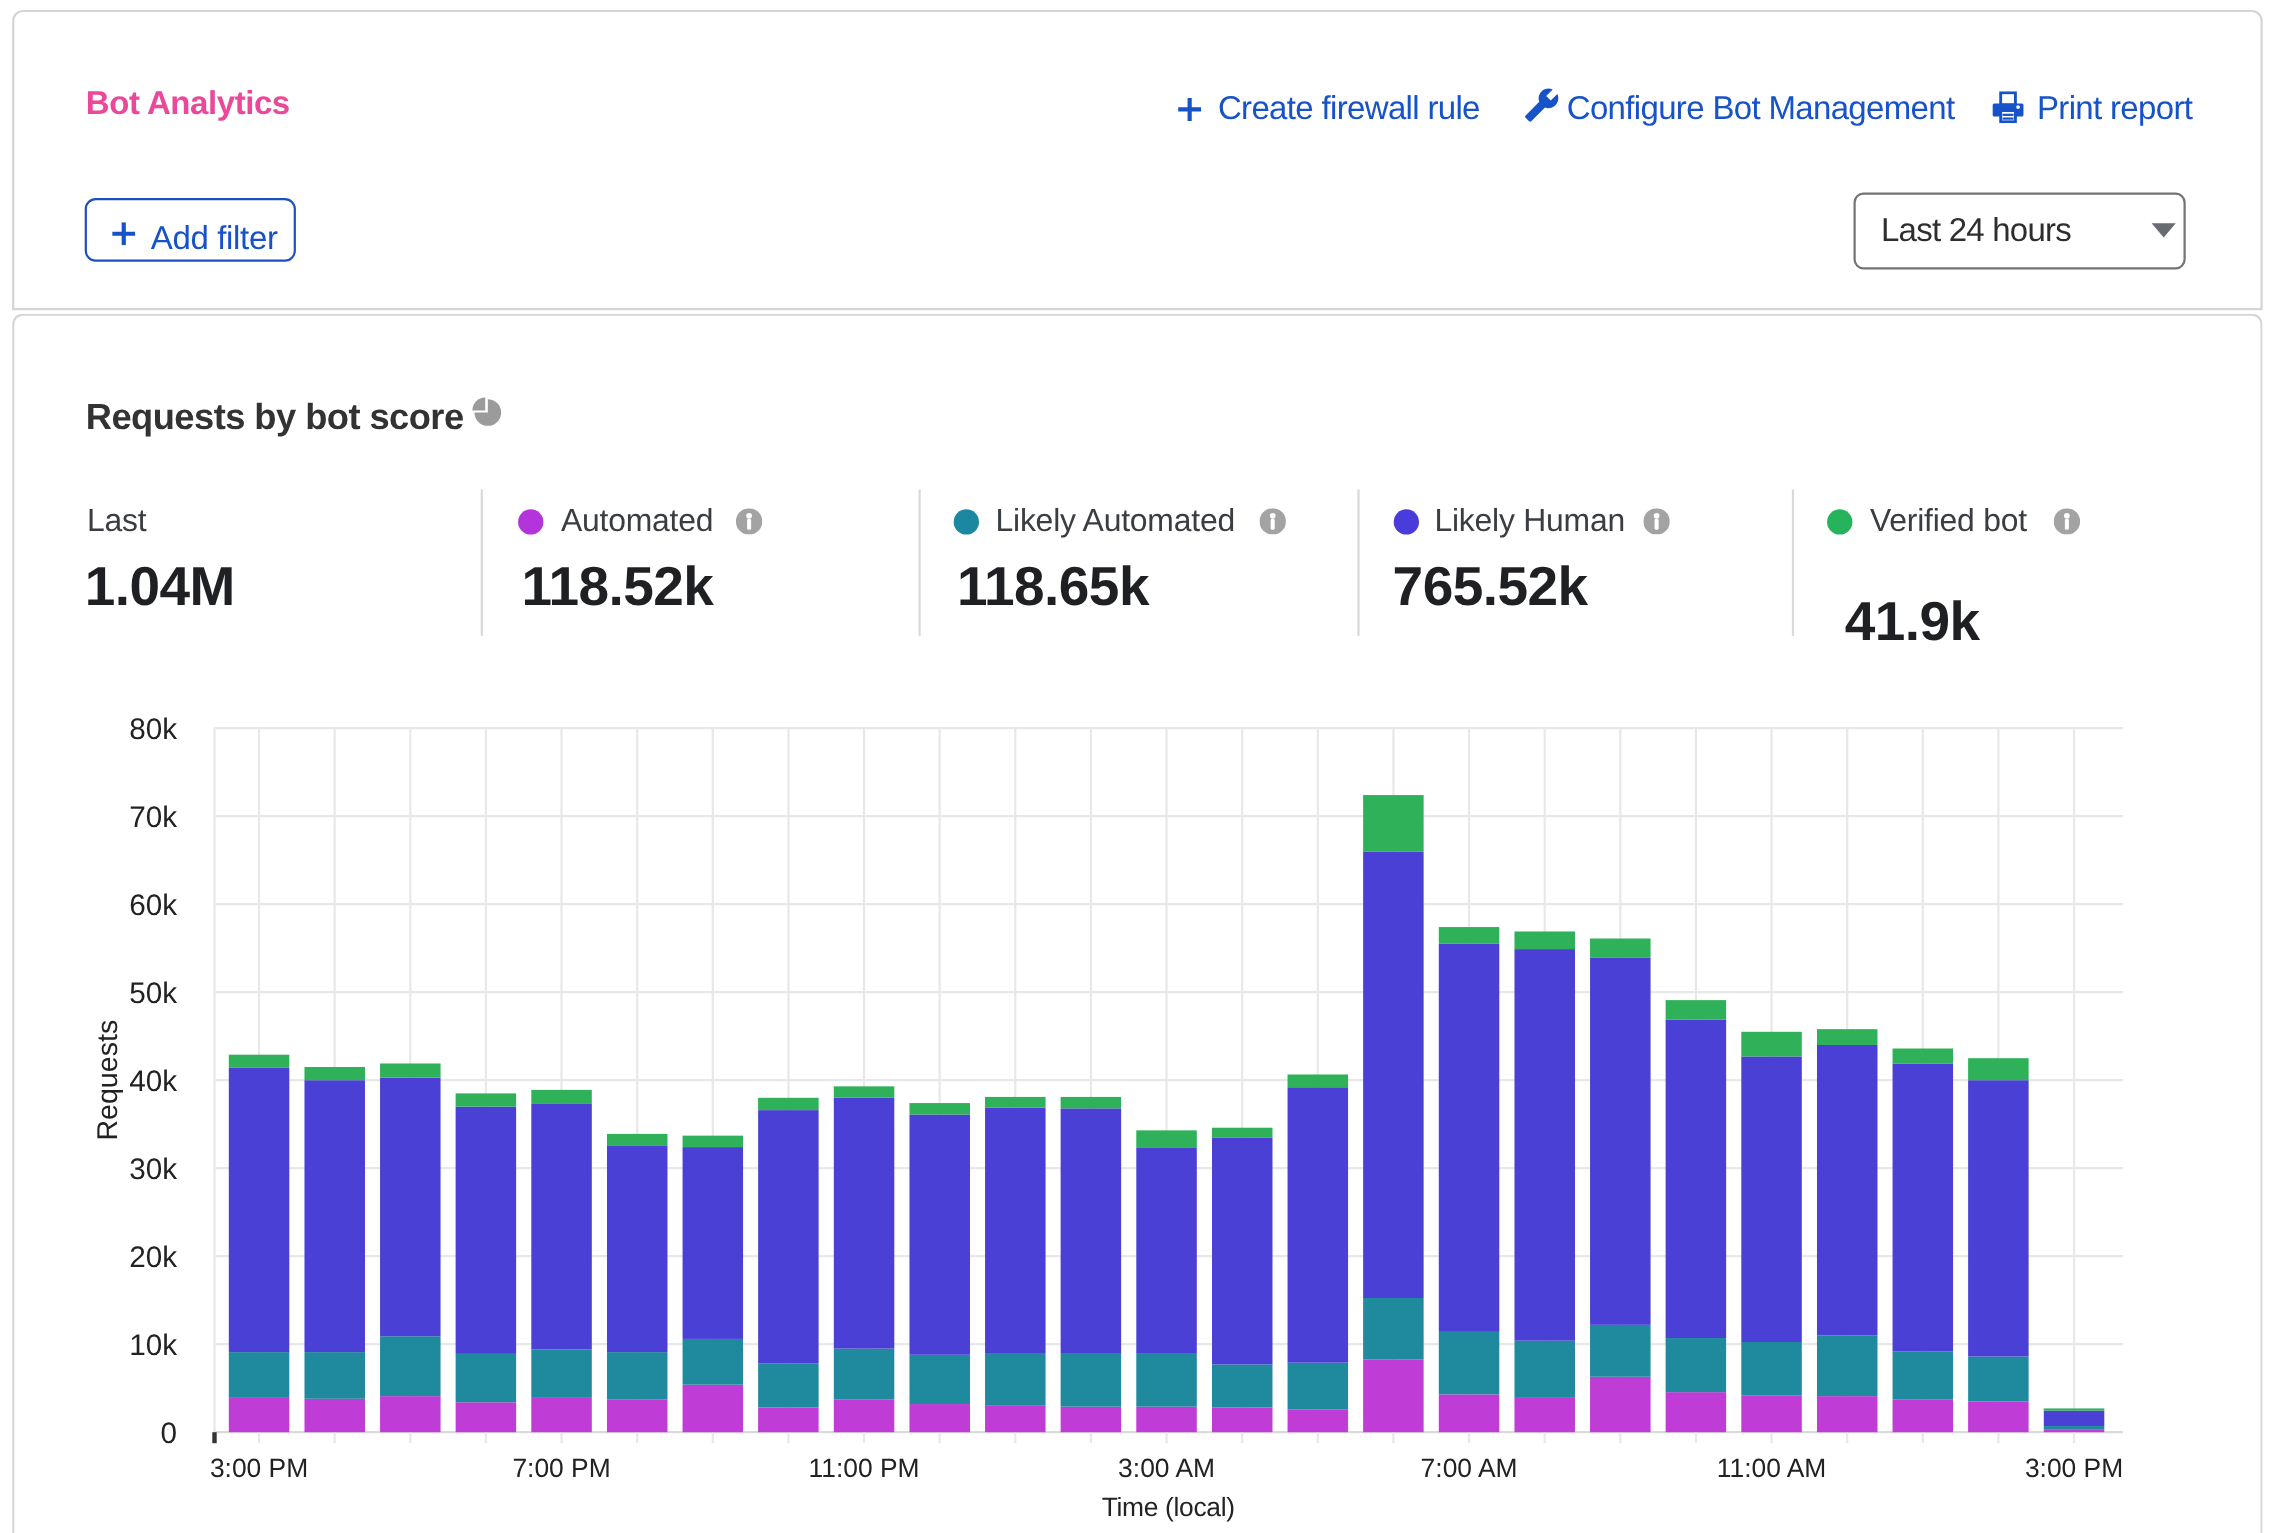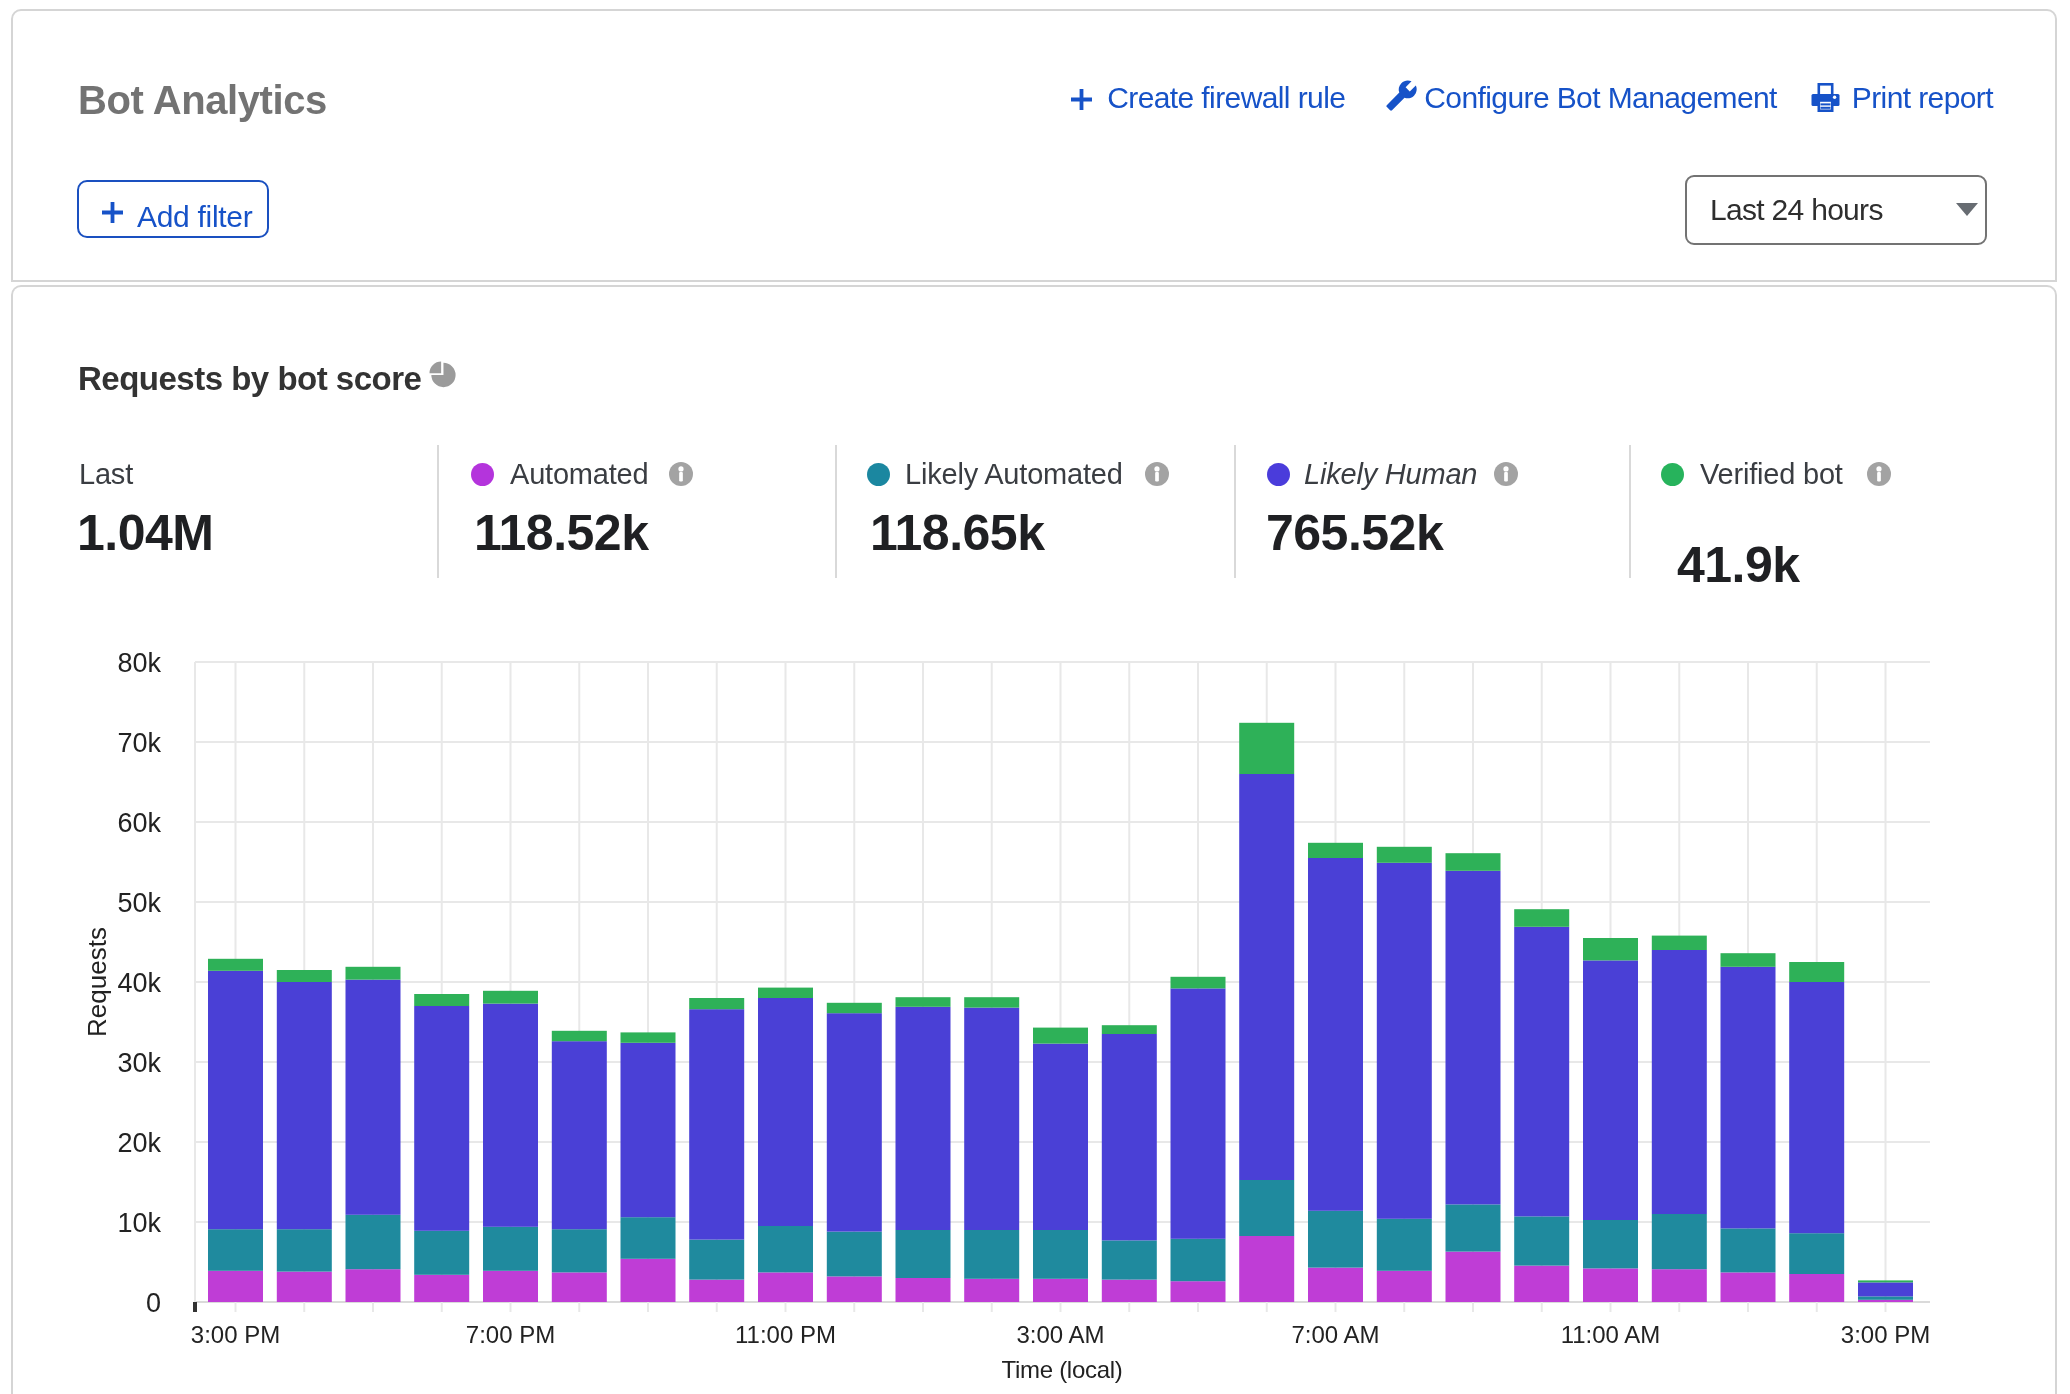--- a/index.html
+++ b/index.html
@@ -7,7 +7,7 @@
 .abs { position:absolute; }
 .card1 { left:11px; top:9px; width:2046px; height:273px; border:2px solid #d5d5d5; border-radius:10px 10px 0 0; }
 .card2 { left:11px; top:285px; width:2046px; height:1200px; border:2px solid #d5d5d5; border-radius:10px 10px 0 0; border-bottom:none; }
-h1 { left:78px; top:78px; font-size:40px; font-weight:bold; color:#737373; letter-spacing:-0.4px; }
+h1 { left:78px; top:78px; font-size:30px; font-weight:bold; color:#ec4899; letter-spacing:-0.4px; }
 .links { top:79px; right:77px; font-size:30px; color:#1652c8; white-space:nowrap; letter-spacing:-0.6px; }
 .addf { left:77px; top:180px; width:192px; height:58px; border:2px solid #1a50c0; border-radius:10px; color:#1652c8; font-size:30px; letter-spacing:-0.3px; }
 .addf .lbl { position:absolute; left:58px; top:18px; }

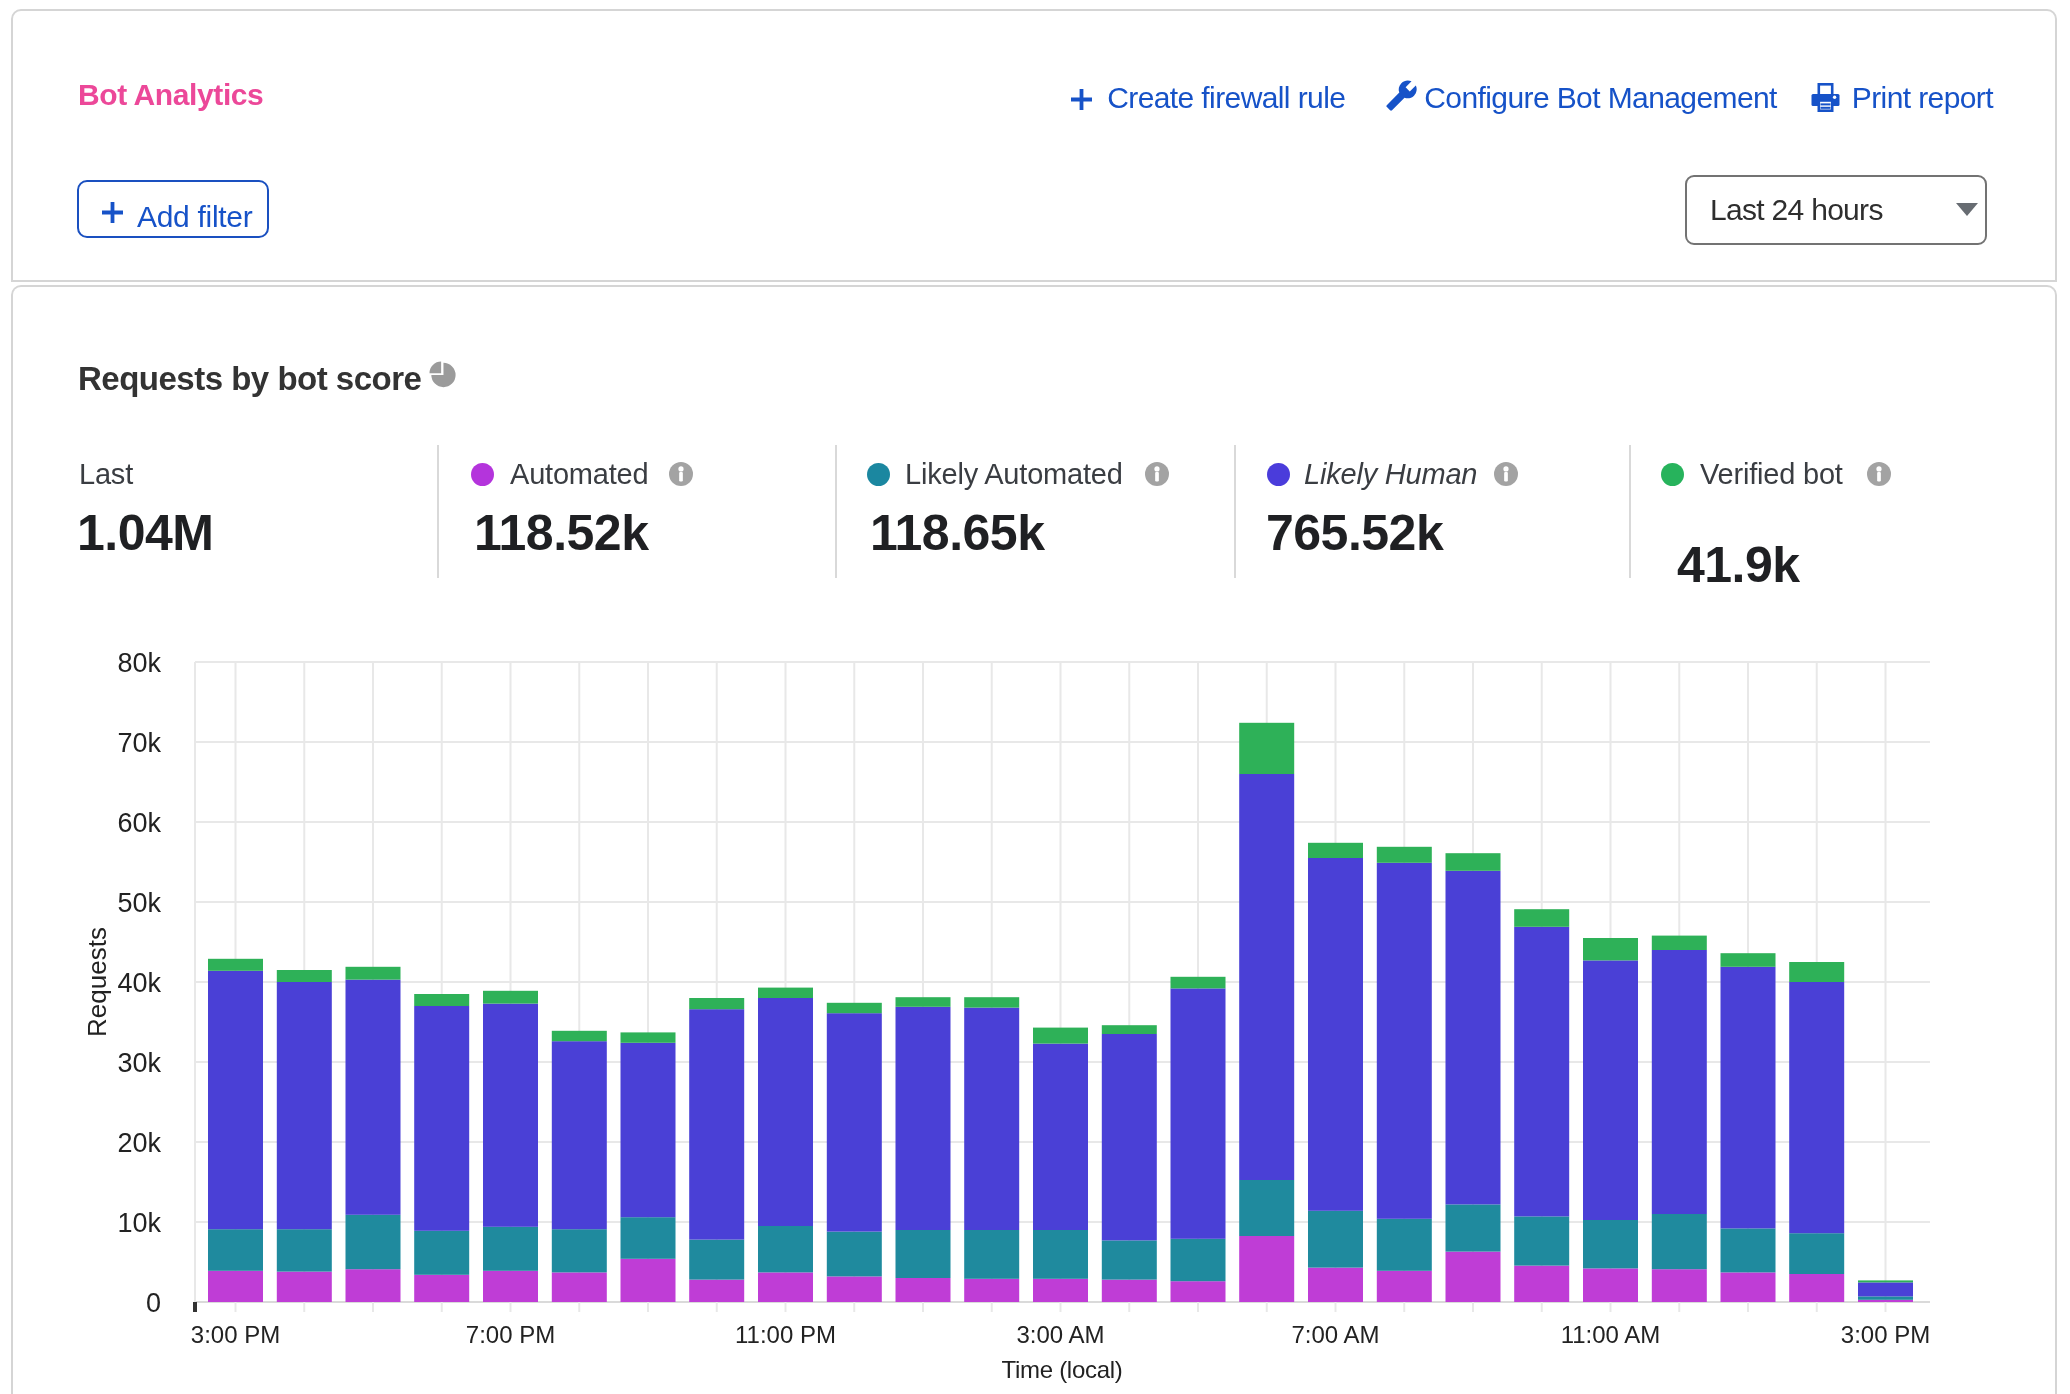--- a/index.html
+++ b/index.html
@@ -85,7 +85,7 @@
 
 <div class="abs vdiv" style="left:1234px;"></div>
 <div class="abs dot" style="left:1267px; background:#4a3cdb;"></div>
-<div class="abs statlabel" style="left:1304px; top:458px;font-style:italic;">Likely Human</div>
+<div class="abs statlabel" style="left:1304px; top:458px;">Likely Human</div>
 <div class="abs info" style="left:1494px;"><svg width="24" height="24" viewBox="0 0 24 24">
       <circle cx="12" cy="12" r="12" fill="#a3a3a3"></circle>
       <circle cx="12" cy="6.9" r="2.6" fill="#fff"></circle>

